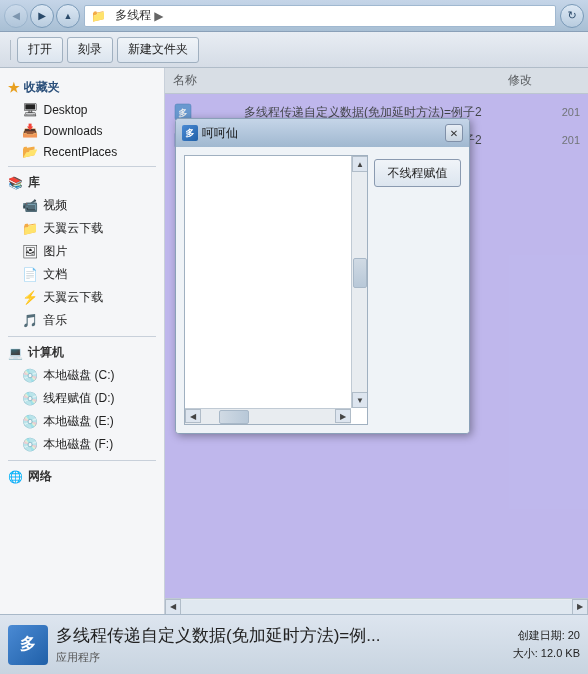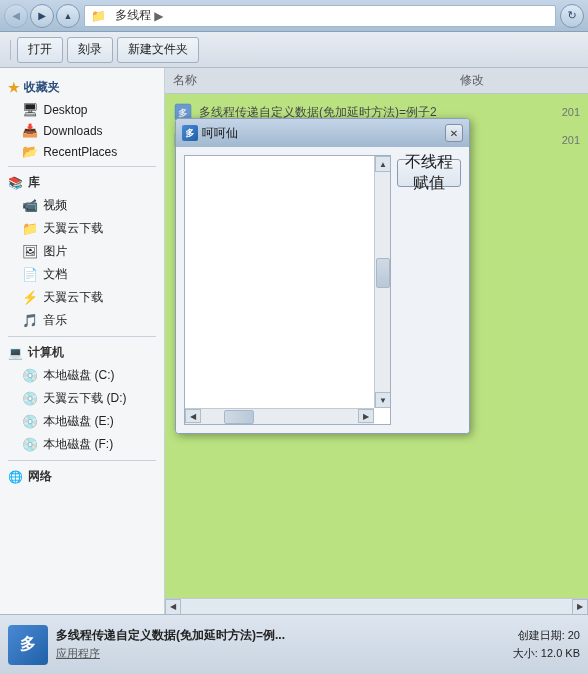--- a/index.html
+++ b/index.html
@@ -151,7 +151,7 @@
     
     .content-area {
       flex: 1;
-      background: #bef264;
+      background: #c4b5fd;
       position: relative;
       overflow: hidden;
     }

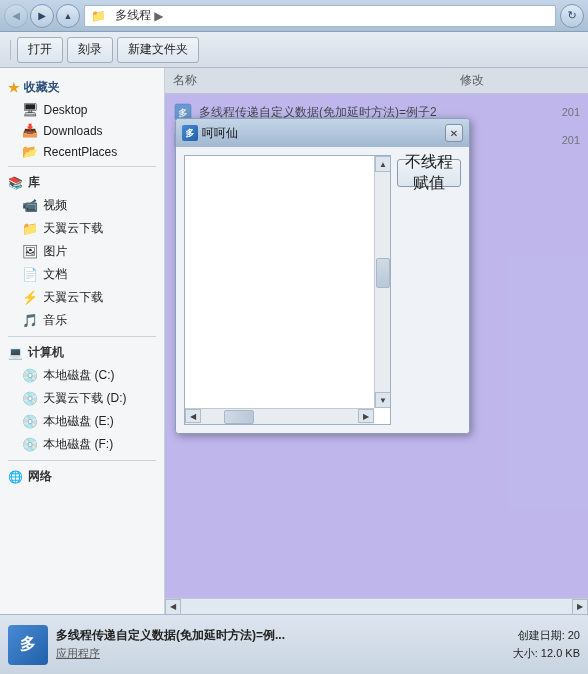--- a/index.html
+++ b/index.html
@@ -164,7 +164,7 @@
       color: #333;
     }
     .col-name { flex: 1; }
-    .col-date { width: 120px; text-align: left; }
+    .col-date { width: 120px; text-align: center; }
 
     .file-list {
       padding: 4px 0;

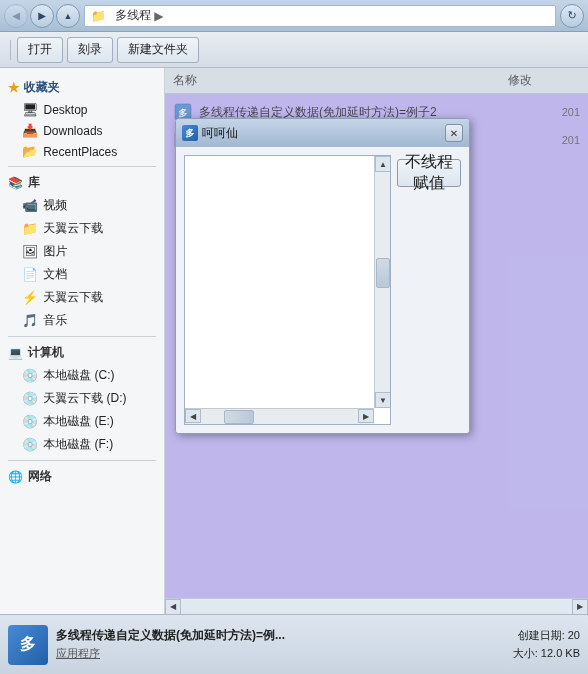--- a/index.html
+++ b/index.html
@@ -182,7 +182,7 @@
       margin-right: 6px;
       display: flex; align-items: center; justify-content: center;
     }
-    .file-name { flex: 1; color: #111; }
+    .file-name { flex: 1; color: #111; margin-left: 45px; }
     .file-date { width: 80px; font-size: 11px; color: #555; text-align: right; }
 
     

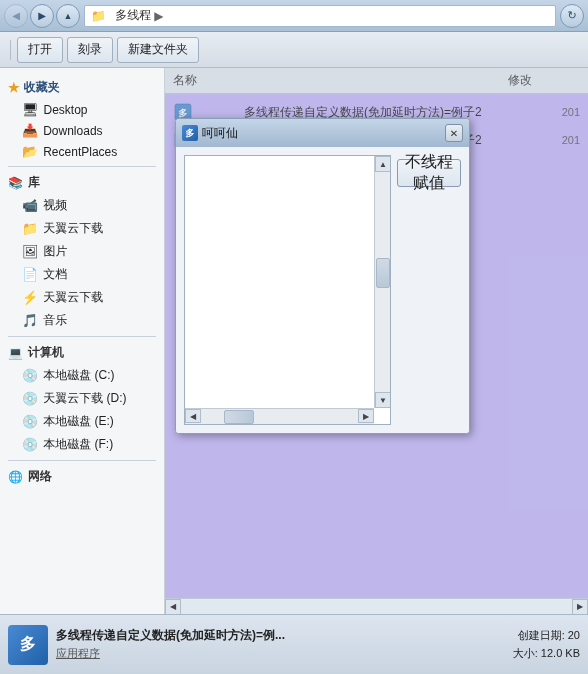--- a/index.html
+++ b/index.html
@@ -290,13 +290,13 @@
       padding-top: 4px;
     }
     .dialog-btn {
-      width: 64px;
+      width: 87px;
       height: 28px;
       border: 1px solid #8a9ab0;
       border-radius: 3px;
       background: linear-gradient(to bottom, #f0f4f8, #dce5ef);
       cursor: pointer;
-      font-size: 16px;
+      font-size: 12px;
       color: #222;
       display: flex; align-items: center; justify-content: center;
     }

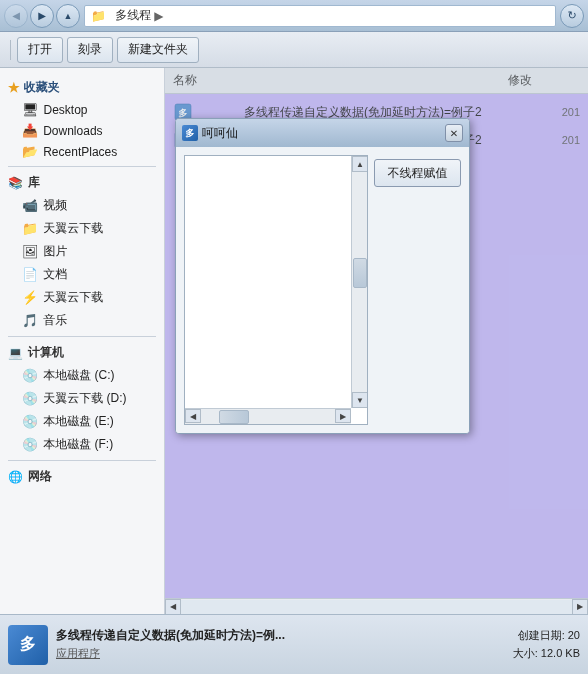--- a/index.html
+++ b/index.html
@@ -445,7 +445,7 @@
       </div>
       <div class="sidebar-item">
         <span class="folder-icon">💿</span>
-        <span>天翼云下载 (D:)</span>
+        <span>线程赋值 (D:)</span>
       </div>
       <div class="sidebar-item">
         <span class="folder-icon">💿</span>

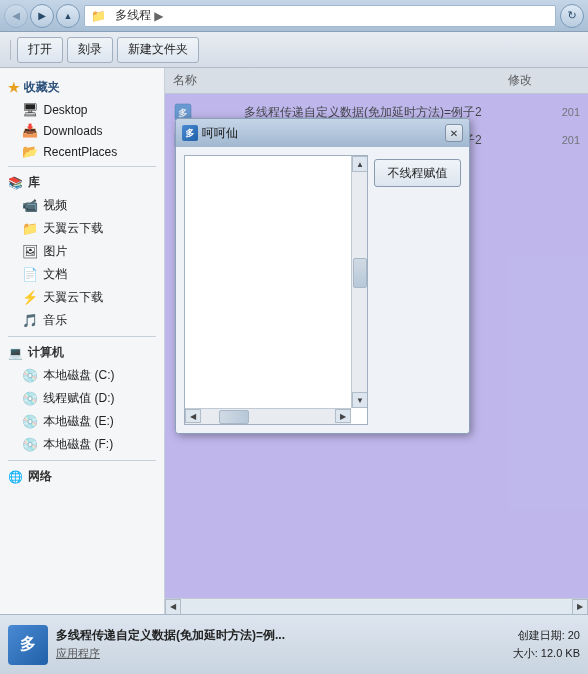--- a/index.html
+++ b/index.html
@@ -335,7 +335,7 @@
       color: #222;
       line-height: 1.6;
     }
-    .status-info .file-title { font-weight: bold; font-size: 12px; }
+    .status-info .file-title { font-weight: normal; font-size: 17px; }
     .status-info .file-type { color: #555; font-size: 11px; text-decoration: underline; }
     .status-dates {
       font-size: 11px;

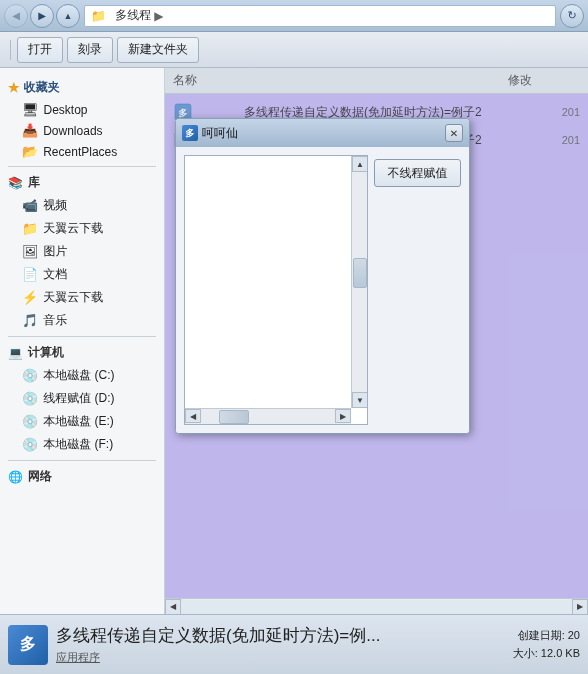--- a/index.html
+++ b/index.html
@@ -336,7 +336,7 @@
       line-height: 1.6;
     }
     .status-info .file-title { font-weight: normal; font-size: 17px; }
-    .status-info .file-type { color: #555; font-size: 11px; text-decoration: underline; }
+    .status-info .file-type { color: #555; font-size: 11px; }
     .status-dates {
       font-size: 11px;
       color: #222;

